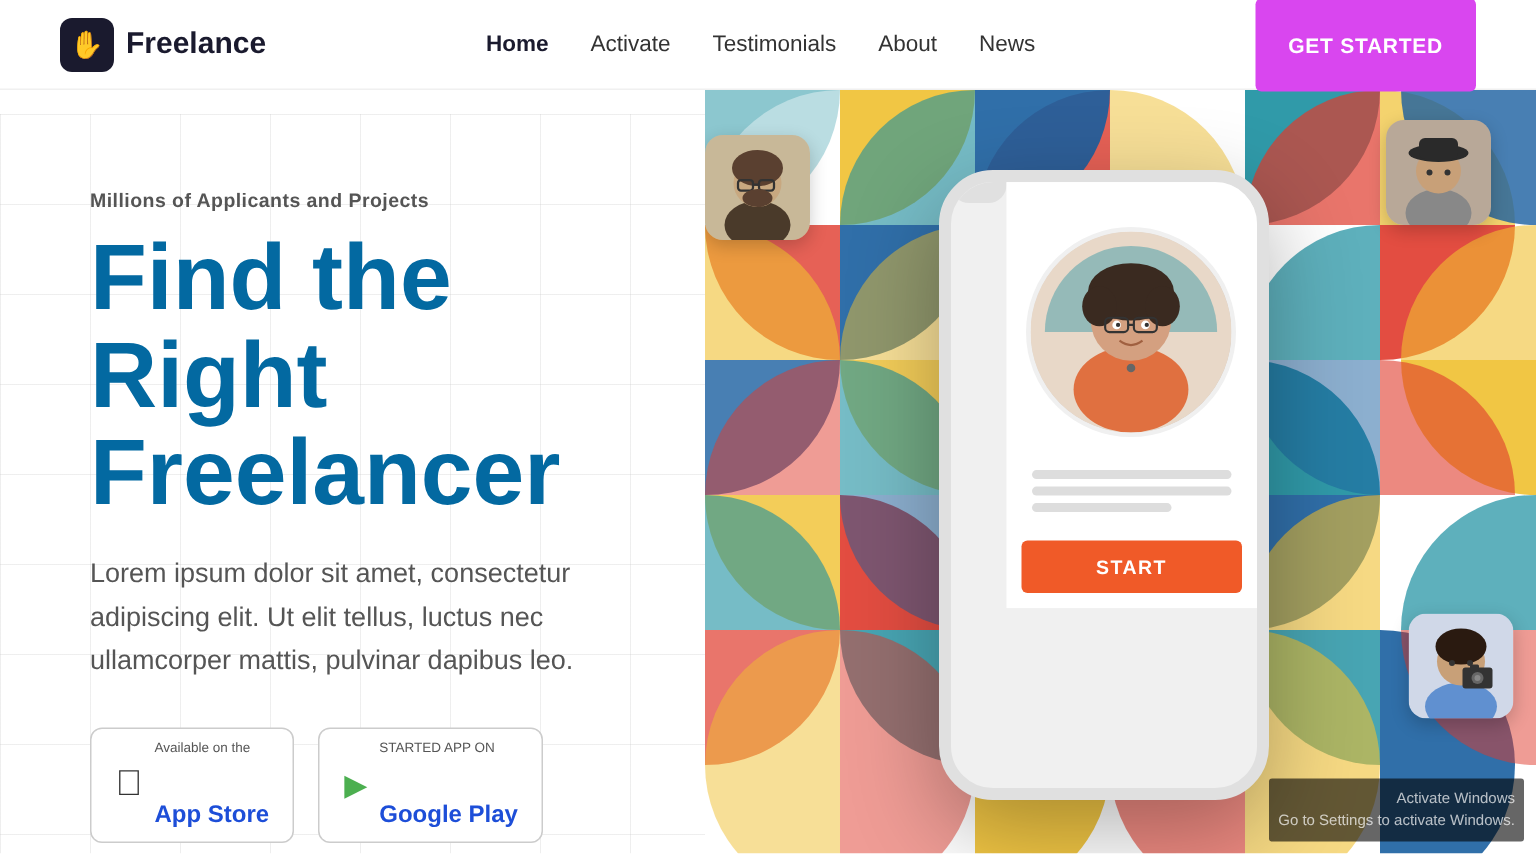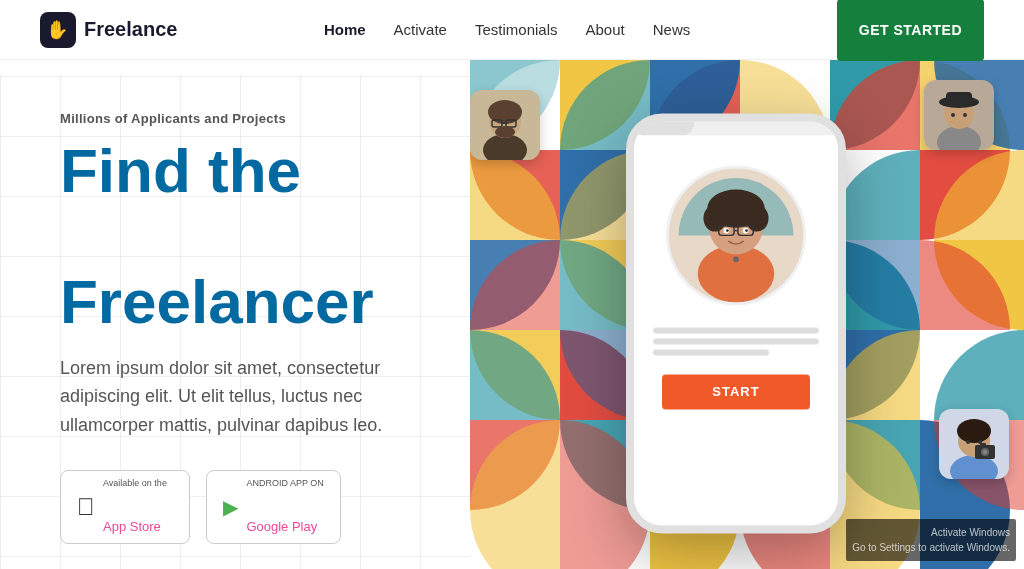--- a/index.html
+++ b/index.html
@@ -61,7 +61,7 @@
       color: #1a1a2e;
     }
     .btn-get-started {
-      background: #15803d;
+      background: #d946ef;
       color: #fff;
       border: none;
       padding: 23px 22px;

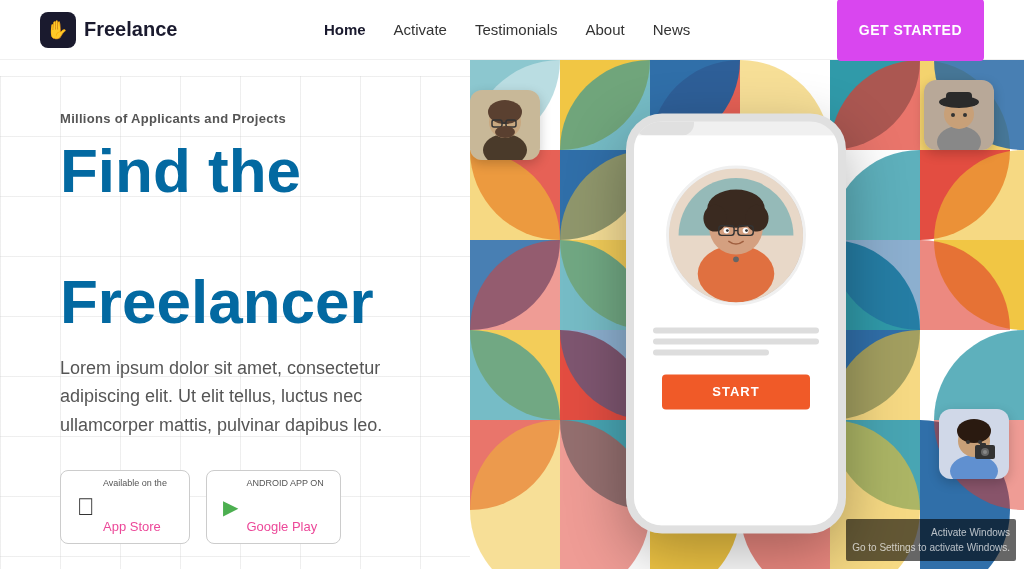--- a/index.html
+++ b/index.html
@@ -88,7 +88,7 @@
       padding: 50px 40px 40px 60px;
       display: flex;
       flex-direction: column;
-      justify-content: center;
+      justify-content: space-between;
       position: relative;
       z-index: 5;
       margin-top: 16px;

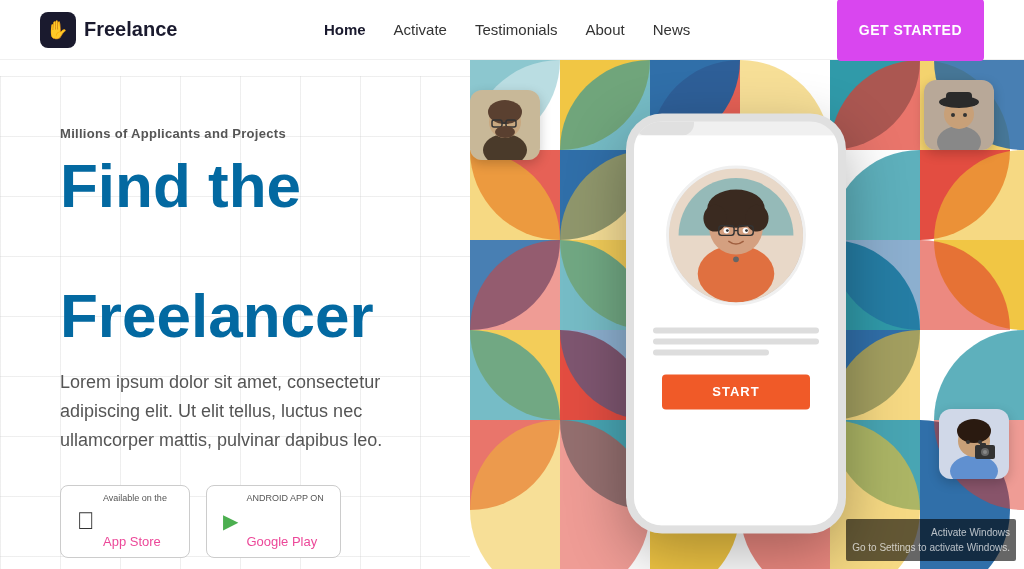--- a/index.html
+++ b/index.html
@@ -323,7 +323,7 @@
     <p class="hero-subtitle">Millions of Applicants and Projects</p>
     <h1 class="hero-title">
       <span>Find the</span><br>
-      <br>
+      <span>Right</span><br>
       <span>Freelancer</span>
     </h1>
     <p class="hero-description">Lorem ipsum dolor sit amet, consectetur adipiscing elit. Ut elit tellus, luctus nec ullamcorper mattis, pulvinar dapibus leo.</p>

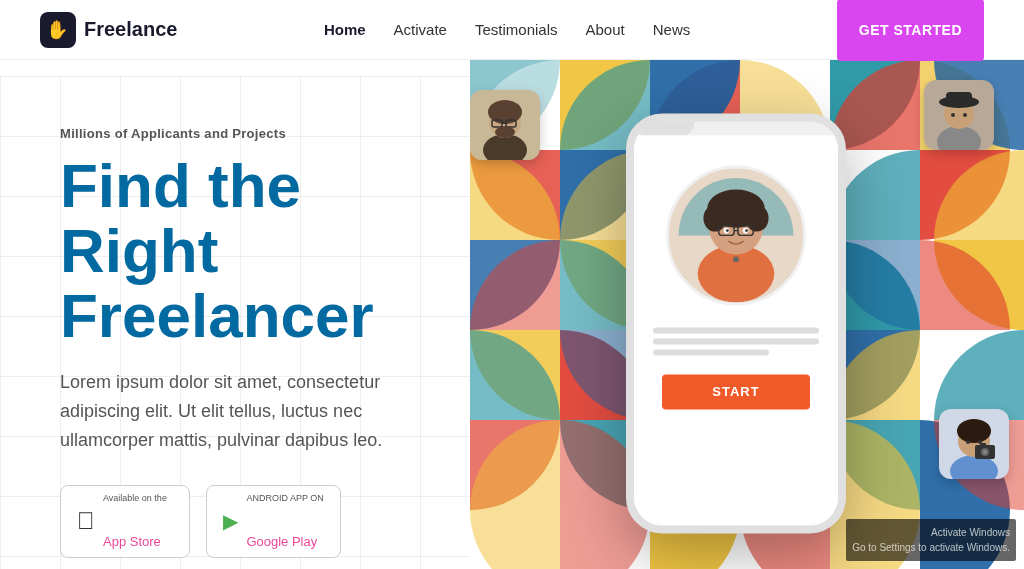--- a/index.html
+++ b/index.html
@@ -186,7 +186,7 @@
       overflow: hidden;
       z-index: 20;
       display: flex;
-      flex-direction: column;
+      flex-direction: row;
       align-items: flex-start;
     }
     .phone-notch {

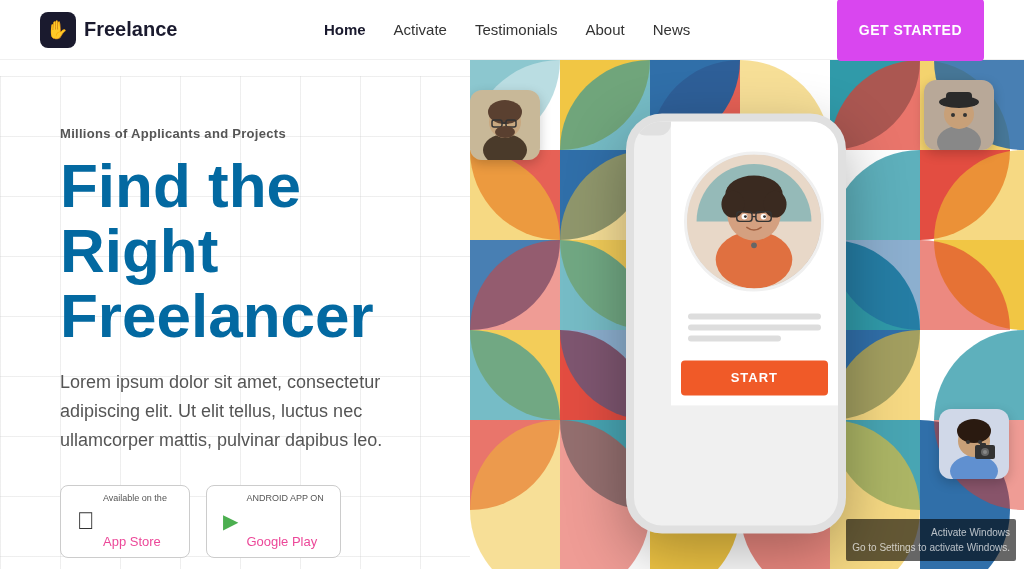--- a/index.html
+++ b/index.html
@@ -338,7 +338,7 @@
       <button class="store-btn">
         <span class="store-btn-icon" style="color:#4CAF50; font-size:20px;">▶</span>
         <div class="store-btn-text">
-          <span class="top-label">ANDROID APP ON</span>
+          <span class="top-label">STARTED APP ON</span>
           <span class="bottom-label">Google Play</span>
         </div>
       </button>

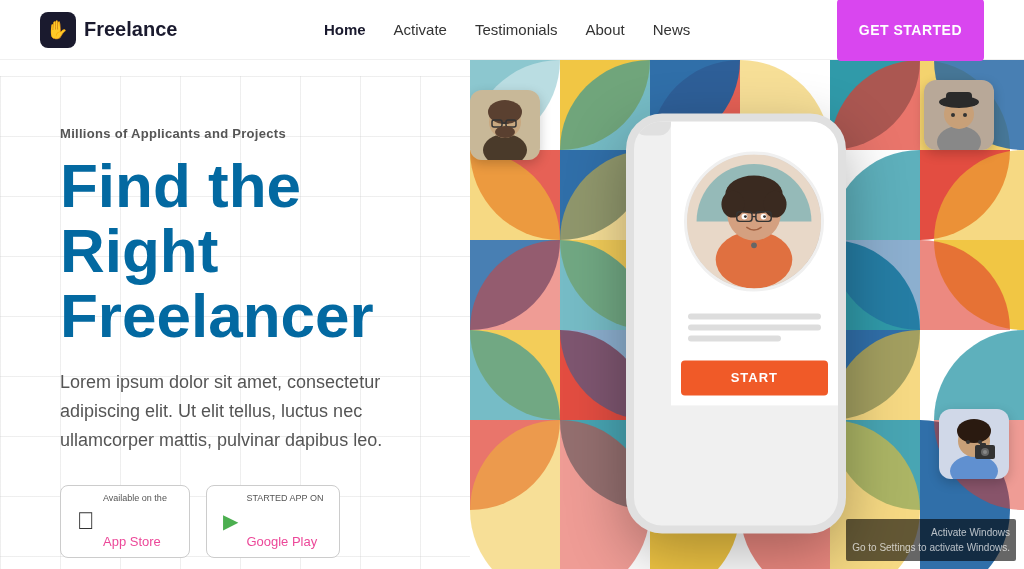--- a/index.html
+++ b/index.html
@@ -158,9 +158,9 @@
       line-height: 1;
     }
     .store-btn-text .bottom-label {
-      font-size: 13px;
-      font-weight: 400;
-      color: #ec4899;
+      font-size: 16px;
+      font-weight: 700;
+      color: #1d4ed8;
       line-height: 1.2;
     }
 

